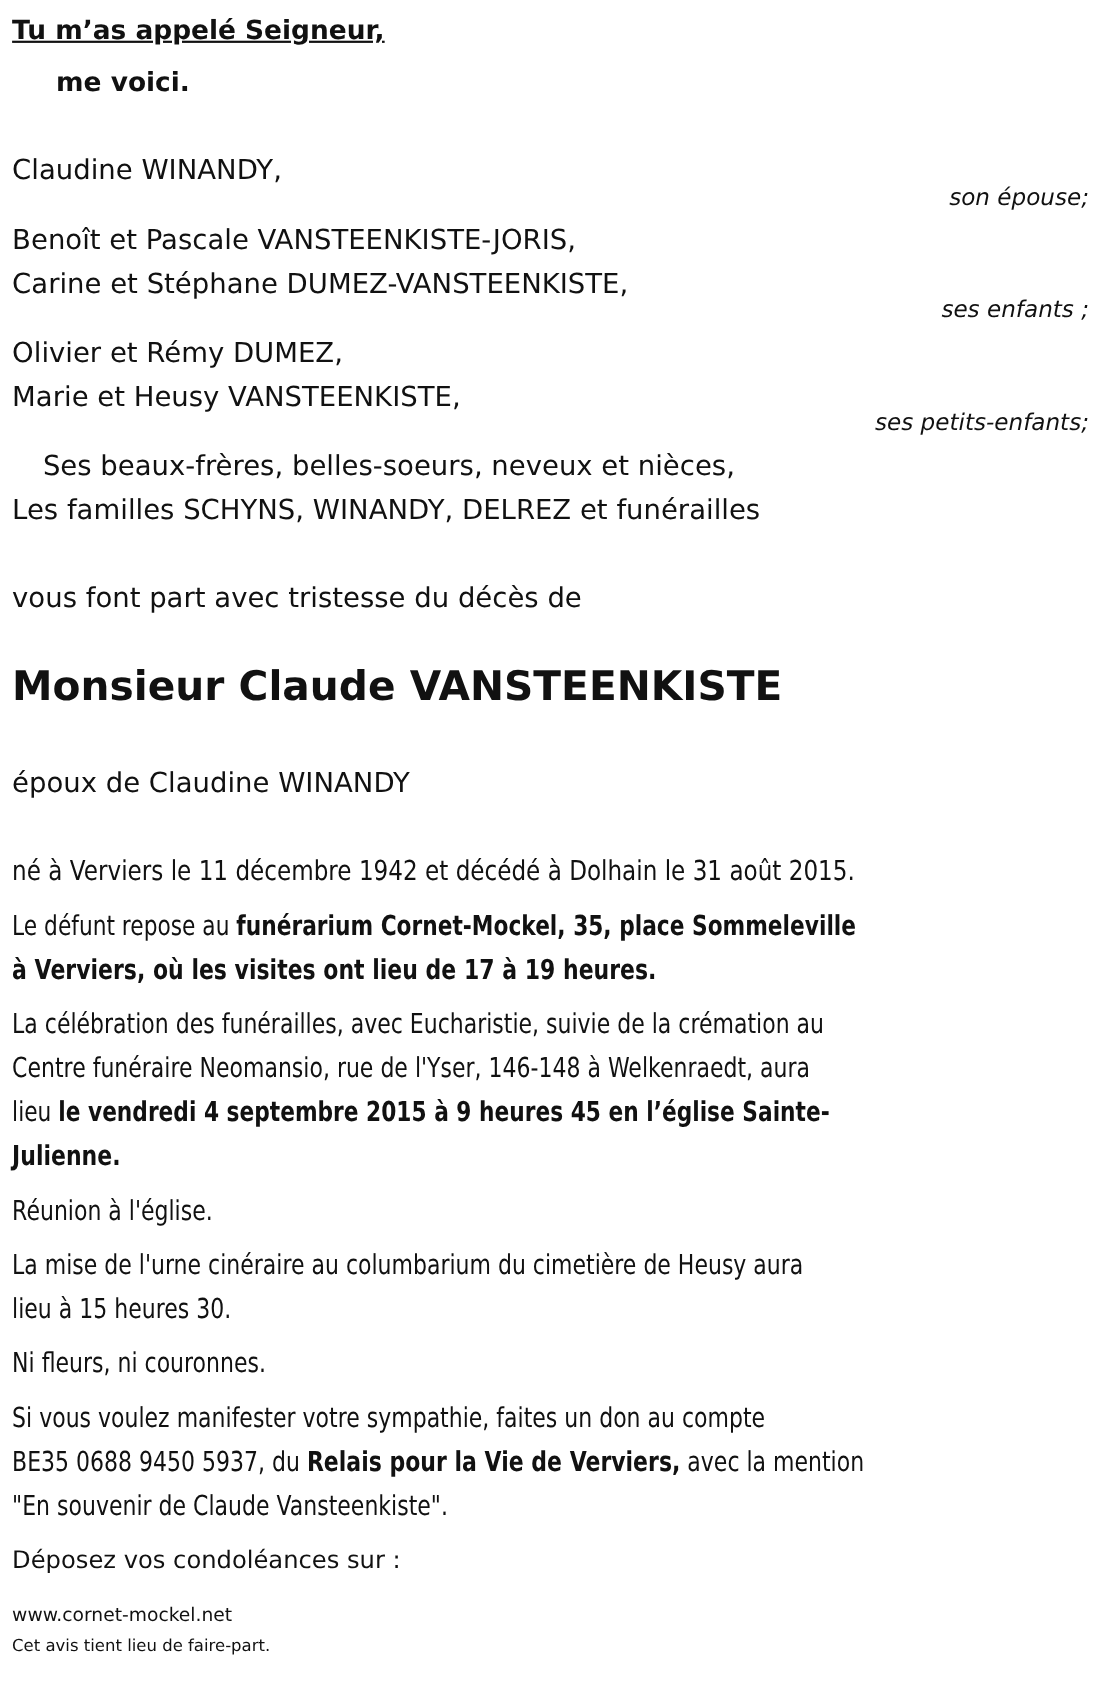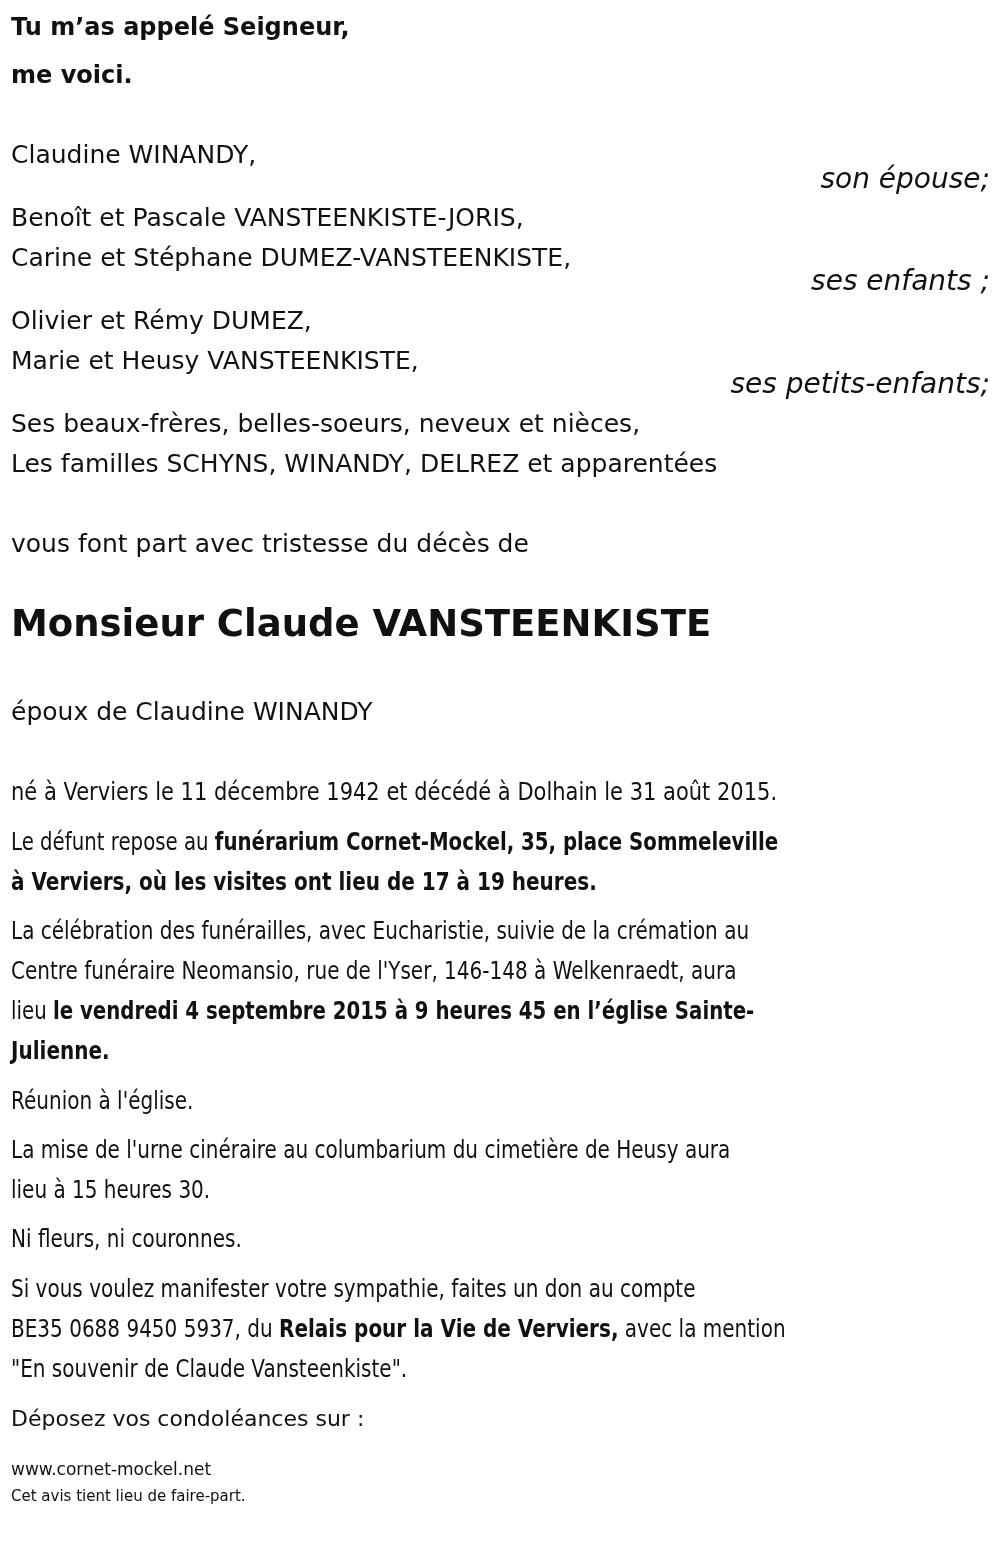--- a/index.html
+++ b/index.html
@@ -17,7 +17,7 @@
 
 <div>
 
-  <div class="line bold" style="top:12px;font-size:24px;">Tu m’as appelé Seigneur,</div>
+  <div class="line bold" style="top:12px;font-size:24px;text-decoration:underline;">Tu m’as appelé Seigneur,</div>
   <div class="line bold" style="top:60px;font-size:24px;">me voici.</div>
 
   <div class="line" style="top:140px;">Claudine WINANDY,</div>

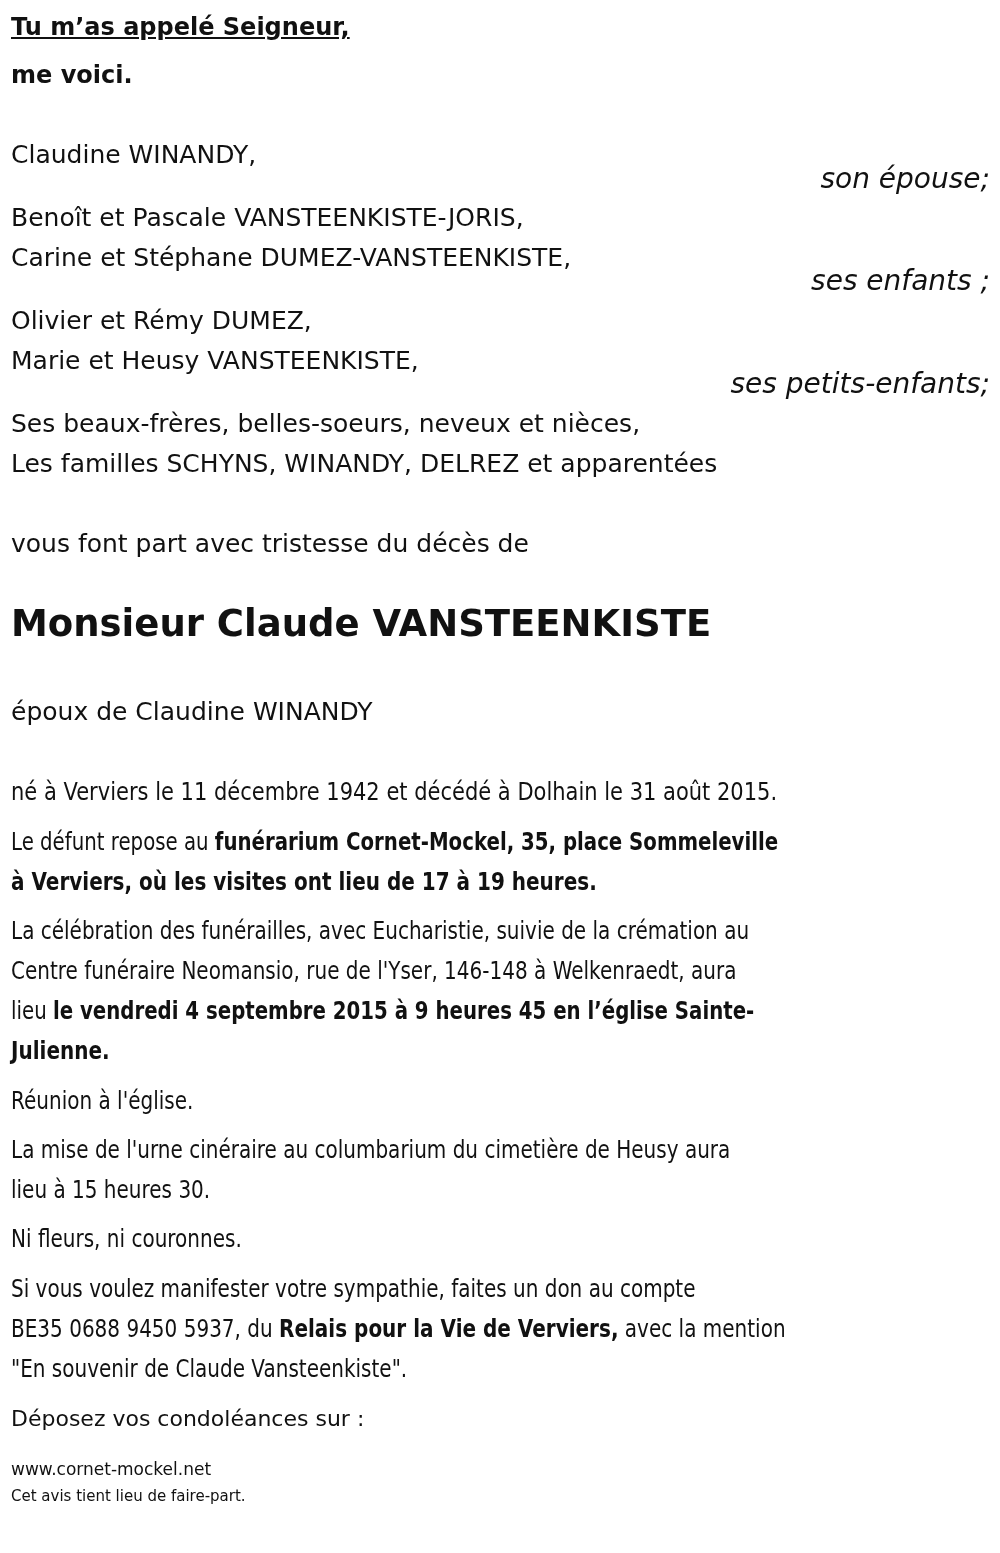--- a/index.html
+++ b/index.html
@@ -18,7 +18,7 @@
 <div>
 
   <div class="line bold" style="top:12px;font-size:24px;text-decoration:underline;">Tu m’as appelé Seigneur,</div>
-  <div class="line bold" style="top:60px;font-size:24px;">me voici.</div>
+  <div class="line bold" style="top:60px;font-size:24px;margin-left:40px;">me voici.</div>
 
   <div class="line" style="top:140px;">Claudine WINANDY,</div>
   <div class="right" style="top:165px;">son épouse;</div>

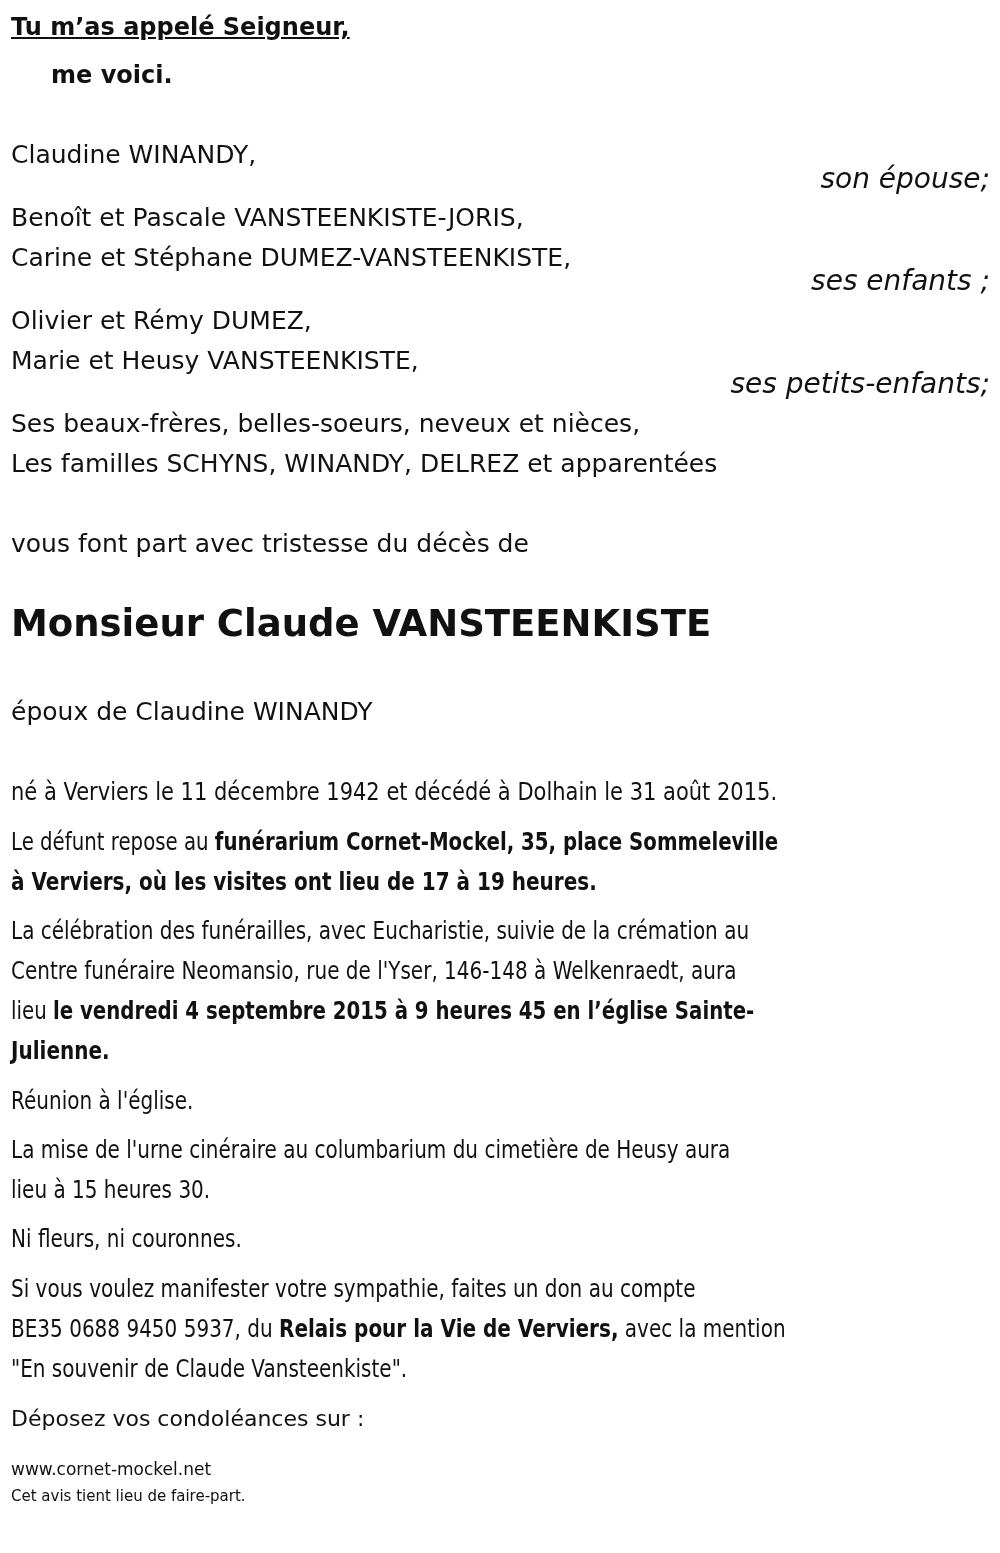--- a/index.html
+++ b/index.html
@@ -7,7 +7,7 @@
          font-family: "DejaVu Sans", sans-serif; color: #111111; }
   .line { position: absolute; left: 11px; white-space: nowrap; font-size: 25px; line-height: 30px; }
   .bold { font-weight: bold; }
-  .right { position: absolute; right: 10px; font-style: italic; font-size: 28px; line-height: 28px; white-space: nowrap; text-align: right; }
+  .right { position: absolute; right: 10px; font-style: italic; font-size: 21px; line-height: 28px; white-space: nowrap; text-align: right; }
   .title { font-size: 37px; font-weight: bold; line-height: 44px; }
   .cond { transform-origin: left center; }
   b { font-weight: bold; }

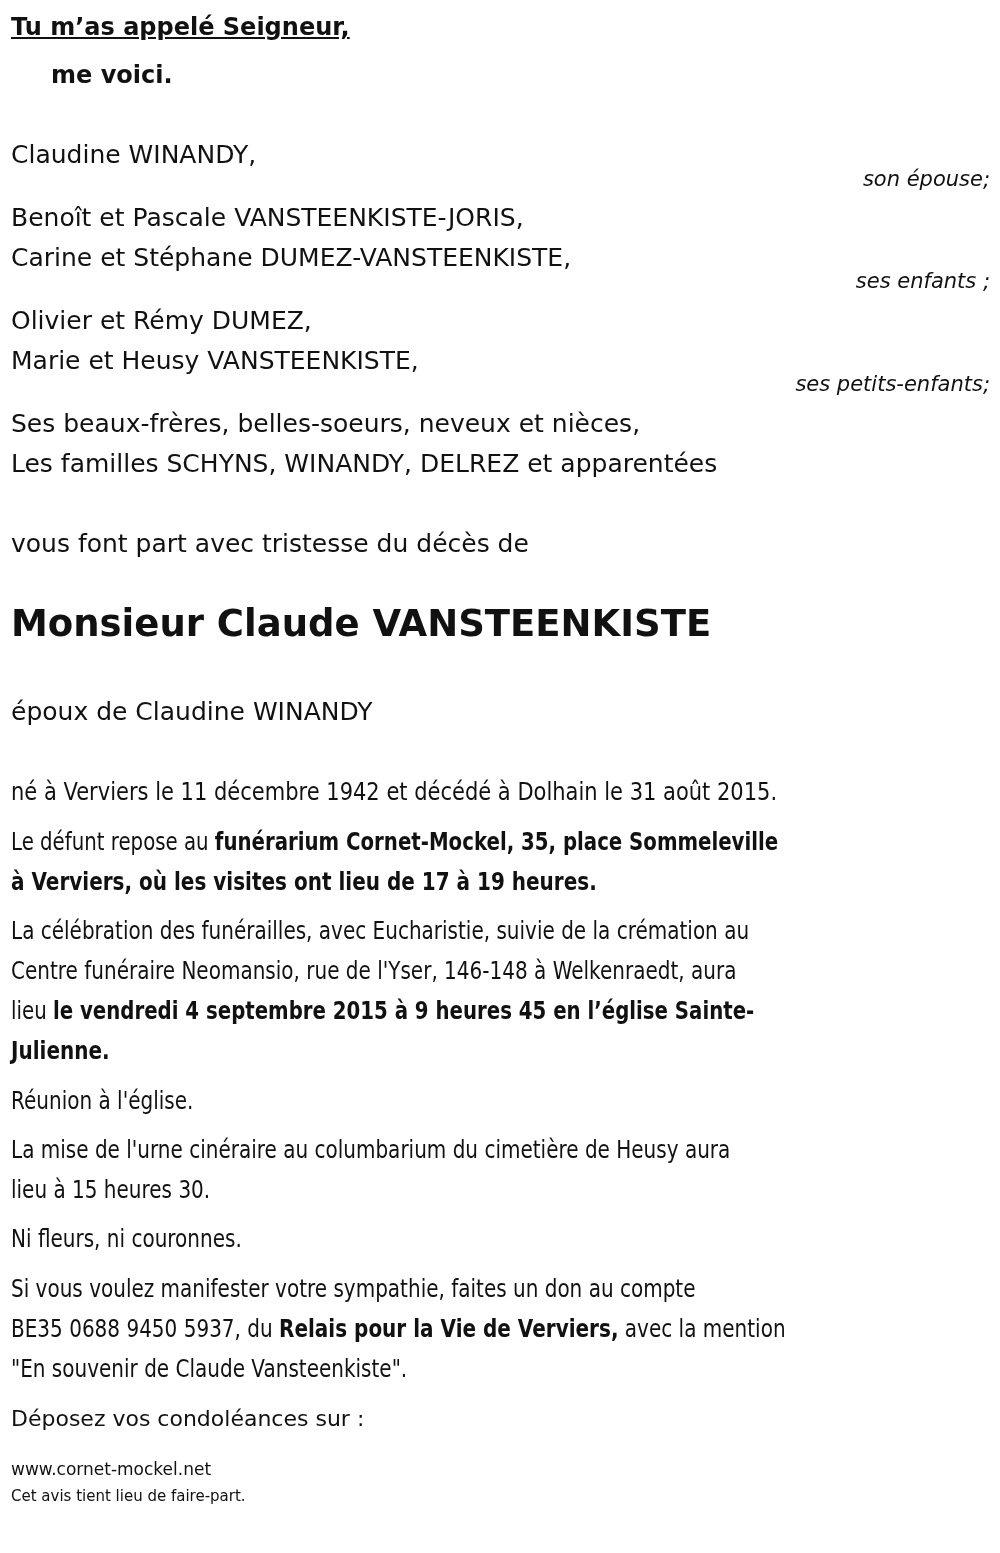--- a/index.html
+++ b/index.html
@@ -31,7 +31,7 @@
   <div class="line" style="top:346px;">Marie et Heusy VANSTEENKISTE,</div>
   <div class="right" style="top:370px;">ses petits-enfants;</div>
 
-  <div class="line" style="top:409px;">Ses beaux-frères, belles-soeurs, neveux et nièces,</div>
+  <div class="line" style="top:409px;margin-left:28px;">Ses beaux-frères, belles-soeurs, neveux et nièces,</div>
   <div class="line" style="top:449px;">Les familles SCHYNS, WINANDY, DELREZ et apparentées</div>
 
   <div class="line" style="top:529px;">vous font part avec tristesse du décès de</div>

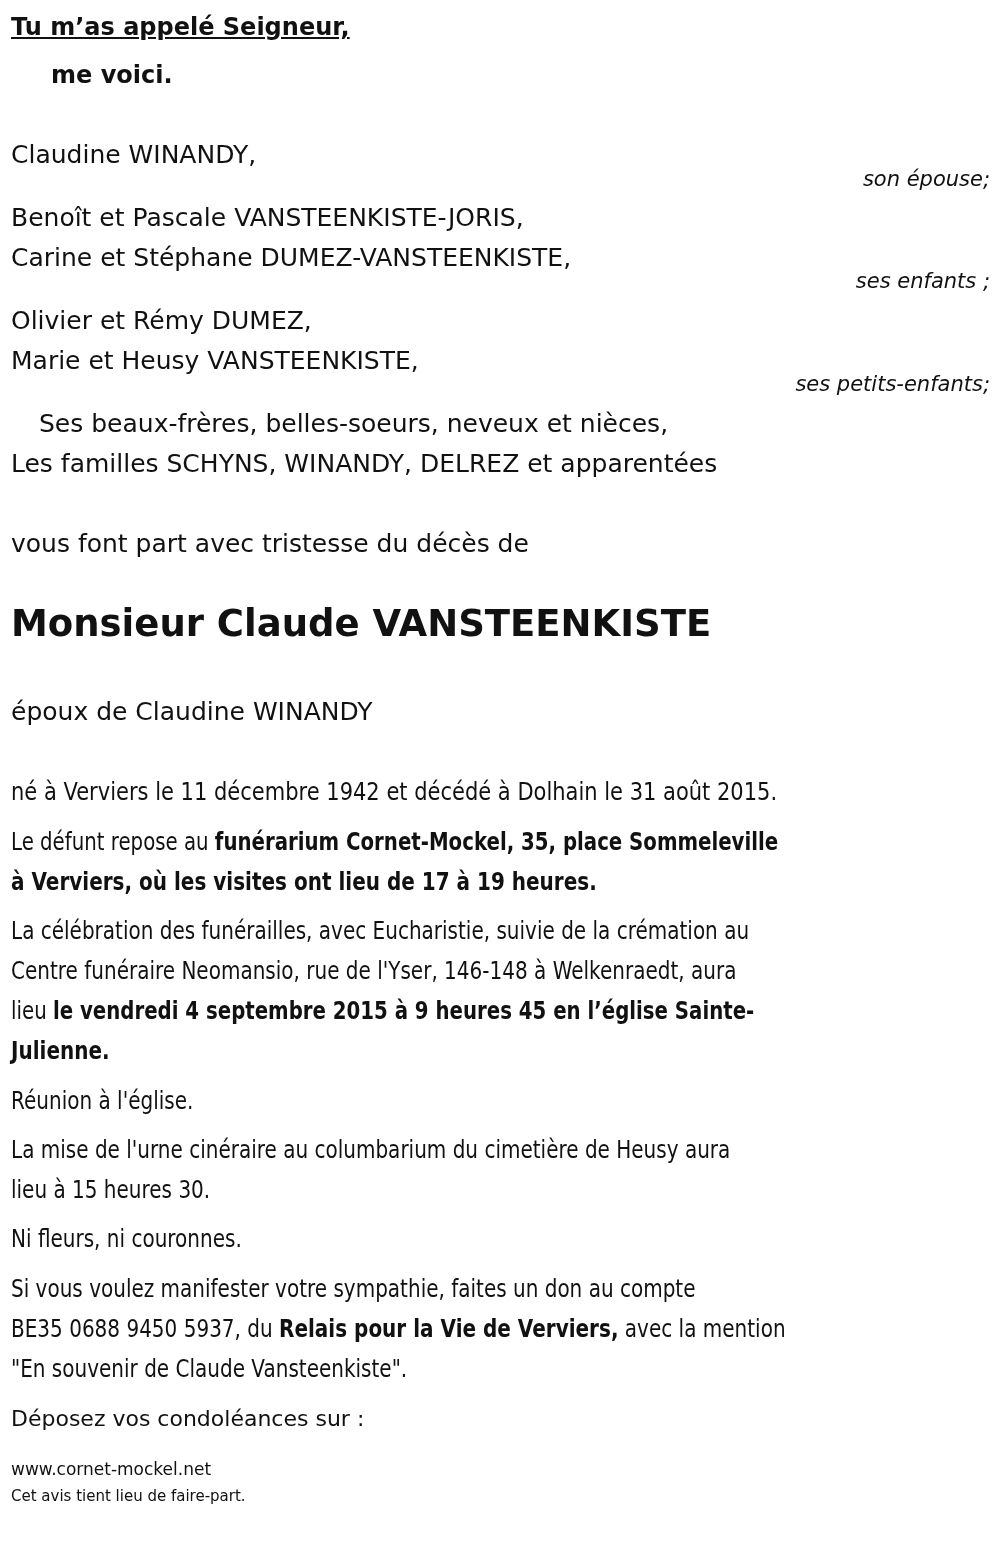--- a/index.html
+++ b/index.html
@@ -32,7 +32,7 @@
   <div class="right" style="top:370px;">ses petits-enfants;</div>
 
   <div class="line" style="top:409px;margin-left:28px;">Ses beaux-frères, belles-soeurs, neveux et nièces,</div>
-  <div class="line" style="top:449px;">Les familles SCHYNS, WINANDY, DELREZ et apparentées</div>
+  <div class="line" style="top:449px;">Les familles SCHYNS, WINANDY, DELREZ et funérailles</div>
 
   <div class="line" style="top:529px;">vous font part avec tristesse du décès de</div>
 

